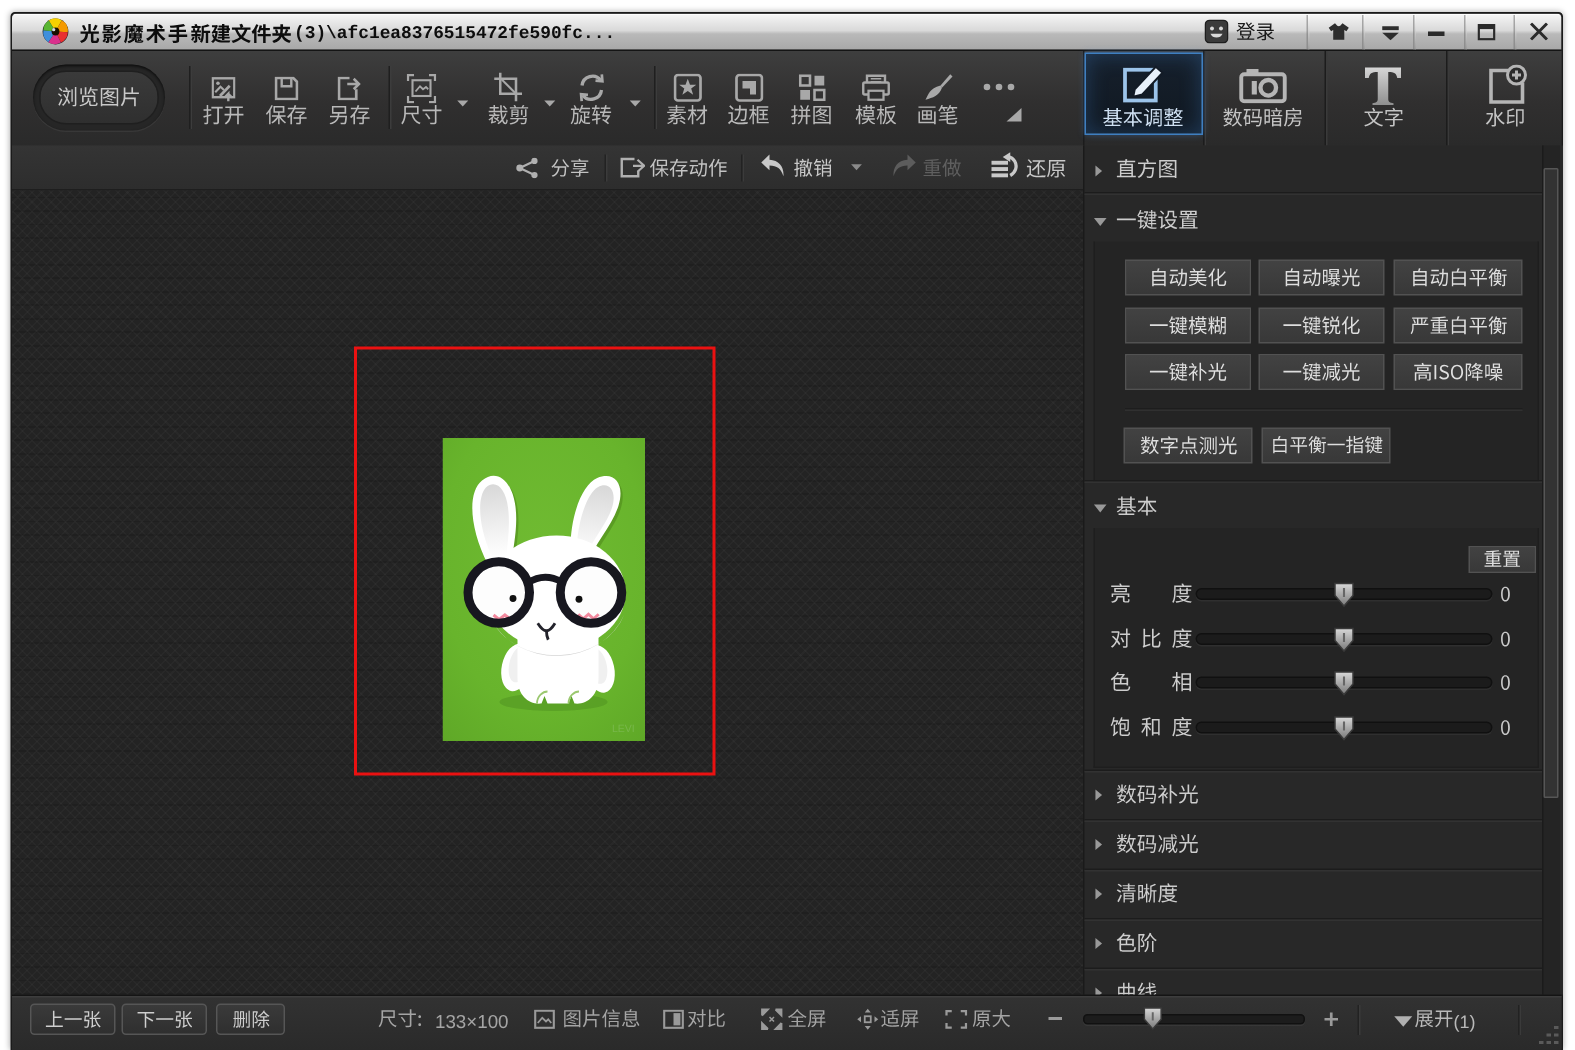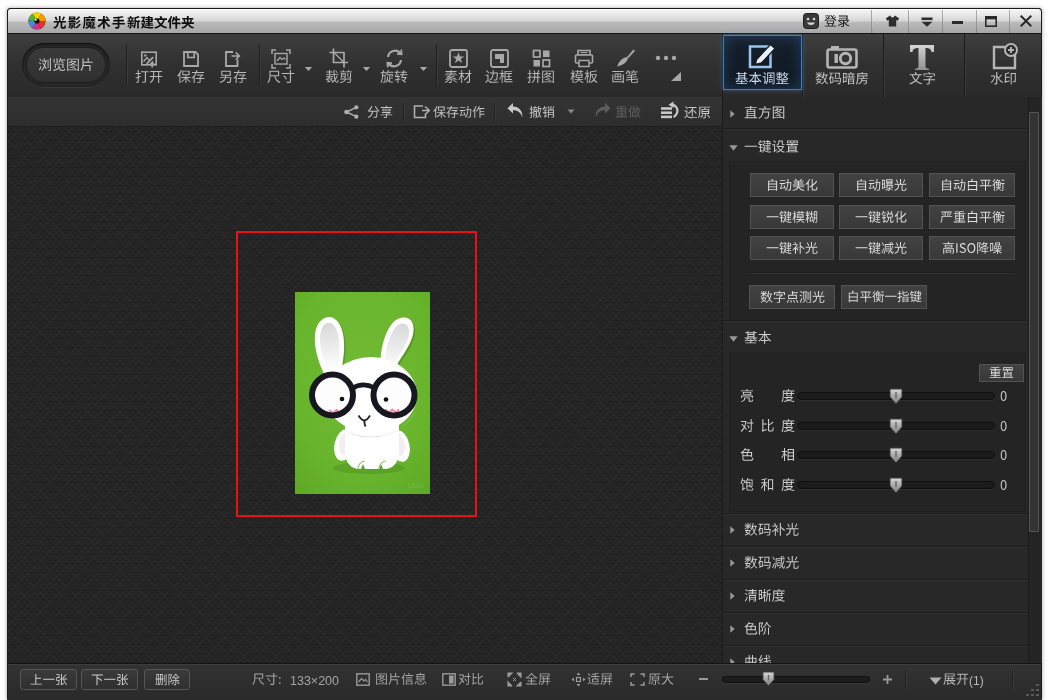--- a/index.html
+++ b/index.html
@@ -27,6 +27,7 @@
     <svg width="69" height="20" viewBox="0 -15.5 69 20">
       <path d="M1.5 -3C1.3 -2.3 0.9 -1.5 0.4 -1C0.6 -0.8 1.2 -0.5 1.4 -0.3C1.9 -0.9 2.5 -1.8 2.8 -2.7ZM4.8 -2.6C5.2 -2 5.6 -1.1 5.8 -0.6L6.9 -1.2C6.8 -0.8 6.6 -0.3 6.3 0.1C6.7 0.3 7.3 0.8 7.6 1C8.7 -0.7 8.9 -3.4 8.9 -5.4V-5.5H10.2V1.1H11.8V-5.5H13.1V-7H8.9V-9.1C10.2 -9.4 11.6 -9.7 12.8 -10.2L11.5 -11.4C10.5 -10.9 8.9 -10.4 7.4 -10.2V-5.4C7.4 -4.1 7.4 -2.6 6.9 -1.2C6.7 -1.8 6.3 -2.6 5.8 -3.2ZM2.7 -8.8H4.7C4.6 -8.3 4.4 -7.6 4.2 -7.1H2.6L3.2 -7.3C3.1 -7.7 3 -8.3 2.7 -8.8ZM2.6 -11.2C2.8 -10.9 2.9 -10.5 3 -10.1H0.7V-8.8H2.6L1.4 -8.5C1.6 -8.1 1.8 -7.5 1.8 -7.1H0.5V-5.8H3.1V-4.8H0.6V-3.4H3.1V-0.5C3.1 -0.4 3.1 -0.3 2.9 -0.3C2.8 -0.3 2.3 -0.3 1.9 -0.4C2.1 0 2.3 0.6 2.3 1C3.1 1 3.6 1 4 0.7C4.4 0.5 4.5 0.2 4.5 -0.5V-3.4H6.8V-4.8H4.5V-5.8H7V-7.1H5.6C5.8 -7.5 6 -8.1 6.2 -8.6L5 -8.8H6.8V-10.1H4.7C4.5 -10.6 4.3 -11.1 4.1 -11.5Z M18.7 -10.5V-9.2H21V-8.6H18V-7.4H21V-6.7H18.7V-5.5H21V-4.8H18.6V-3.7H21V-3H18.1V-1.8H21V-0.9H22.6V-1.8H26.1V-3H22.6V-3.7H25.7V-4.8H22.6V-5.5H25.6V-7.4H26.3V-8.6H25.6V-10.5H22.6V-11.5H21V-10.5ZM22.6 -7.4H24.1V-6.7H22.6ZM22.6 -8.6V-9.2H24.1V-8.6ZM14.7 -4.9C14.7 -5 15.2 -5.3 15.5 -5.5H16.6C16.5 -4.6 16.3 -3.8 16.1 -3.1C15.8 -3.6 15.6 -4.1 15.4 -4.7L14.3 -4.3C14.6 -3.2 15 -2.3 15.5 -1.6C15 -0.9 14.5 -0.3 13.8 0.1C14.2 0.4 14.8 0.9 15 1.2C15.6 0.8 16.1 0.2 16.5 -0.5C17.9 0.7 19.8 0.9 22 0.9H26C26.1 0.5 26.4 -0.2 26.6 -0.5C25.7 -0.5 22.9 -0.5 22.1 -0.5C20.1 -0.5 18.4 -0.7 17.2 -1.8C17.7 -3.1 18 -4.7 18.2 -6.7L17.3 -6.9L17 -6.9H16.6C17.2 -7.9 17.8 -9.1 18.3 -10.3L17.3 -10.9L16.8 -10.7H14.3V-9.3H16.2C15.8 -8.2 15.3 -7.3 15 -7C14.8 -6.5 14.4 -6.2 14.1 -6.1C14.3 -5.8 14.6 -5.2 14.7 -4.9Z M32.6 -11.1C32.9 -10.5 33.2 -9.7 33.3 -9.2H27.6V-7.6H29.7C30.5 -5.7 31.4 -4.1 32.6 -2.7C31.2 -1.6 29.5 -0.9 27.3 -0.3C27.7 0 28.1 0.8 28.3 1.2C30.5 0.6 32.3 -0.4 33.8 -1.6C35.2 -0.4 37 0.5 39.1 1.1C39.4 0.6 39.9 -0.1 40.2 -0.4C38.2 -0.9 36.5 -1.7 35.1 -2.8C36.3 -4.1 37.2 -5.7 37.9 -7.6H40V-9.2H34.1L35.2 -9.6C35.1 -10.1 34.7 -11 34.3 -11.6ZM33.8 -3.9C32.8 -4.9 32 -6.2 31.4 -7.6H36.1C35.5 -6.1 34.8 -4.9 33.8 -3.9Z M44.8 -4.9V-3.3H48.4V1.2H50.1V-3.3H53.5V-4.9H50.1V-7.3H52.9V-8.9H50.1V-11.3H48.4V-8.9H47.3C47.5 -9.4 47.6 -9.9 47.7 -10.4L46.1 -10.7C45.8 -9.1 45.3 -7.3 44.5 -6.3C44.9 -6.1 45.6 -5.7 45.9 -5.5C46.2 -6 46.5 -6.6 46.8 -7.3H48.4V-4.9ZM43.8 -11.4C43.1 -9.5 41.9 -7.6 40.7 -6.3C41 -5.9 41.5 -5.1 41.6 -4.7C41.9 -5 42.2 -5.3 42.4 -5.6V1.2H44V-8C44.5 -9 44.9 -10 45.3 -10.9Z M63.6 -8C63.4 -7.2 63 -6.2 62.6 -5.5L63.6 -5.3H61.4C61.5 -6.1 61.6 -7 61.6 -8ZM59.9 -11.4V-9.6H55.2V-8H59.9C59.9 -7 59.8 -6.1 59.7 -5.3H57.2L58.6 -5.6C58.5 -6.2 58.1 -7.2 57.7 -7.9L56.3 -7.6C56.6 -6.8 56.9 -5.9 57 -5.3H54.6V-3.6H59.2C58.5 -2.1 57.1 -1 54.5 -0.2C54.9 0.1 55.4 0.8 55.5 1.2C58.5 0.3 60 -1.1 60.8 -3C61.8 -0.9 63.4 0.5 66 1.1C66.2 0.7 66.7 0 67 -0.3C64.7 -0.8 63.2 -2 62.2 -3.6H66.9V-5.3H64C64.4 -5.9 64.8 -6.7 65.3 -7.6L63.6 -8H66.3V-9.6H61.7L61.7 -11.4Z" fill="#0d0d0d"></path>
     </svg>
+    <span style="font:bold 11.9px 'Liberation Mono',monospace;color:#0d0d0d"> (3)\afc1ea8376515472fe590fc...</span>
   </div>
 <svg class="a" style="left:803px;top:13px" width="16" height="16" viewBox="0 0 16 16">
 <rect x="0.5" y="0.5" width="15" height="15" rx="3" fill="#3a3a3a" stroke="#1e1e1e"></rect>

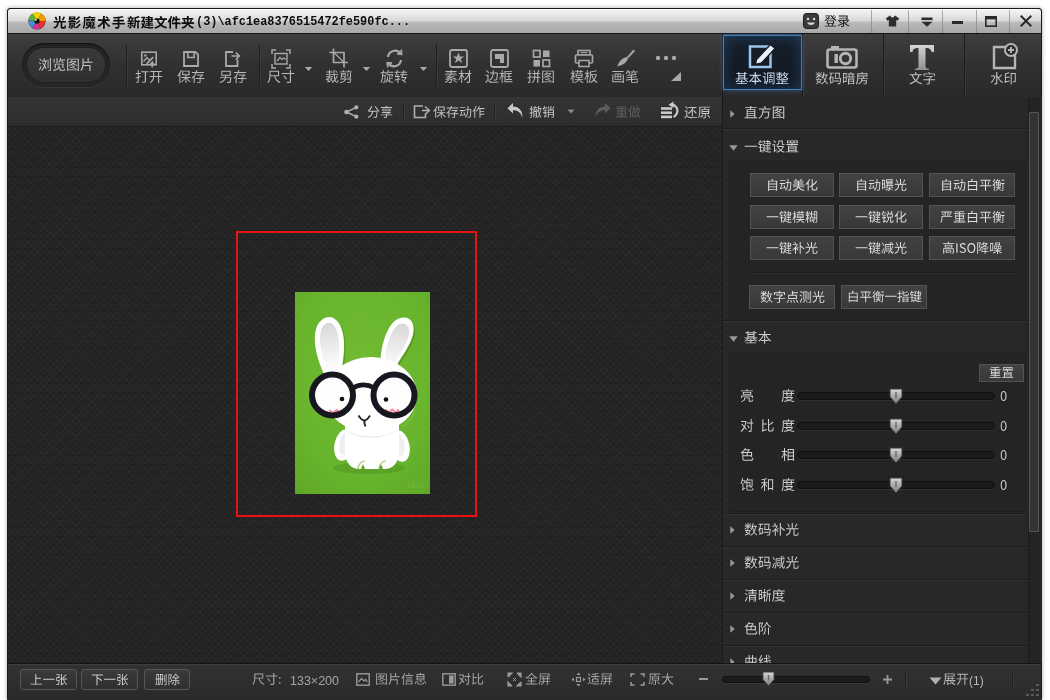--- a/index.html
+++ b/index.html
@@ -533,7 +533,7 @@
 <svg style="position:absolute;left:252px;top:670.2px" width="31" height="17.7" viewBox="0 -13.8 31 17.7">
     <path d="M2.3 -10.3V-6.6C2.3 -4.5 2.2 -1.6 0.4 0.4C0.7 0.5 1.1 0.9 1.2 1.1C2.7 -0.6 3.2 -3.1 3.3 -5.2H6.7C7.5 -2.1 9.1 0 11.8 1C11.9 0.7 12.2 0.3 12.5 0.1C9.9 -0.7 8.4 -2.6 7.7 -5.2H11.2V-10.3ZM3.4 -9.3H10.2V-6.1H3.4V-6.6Z M15.2 -5.4C16.1 -4.4 17.1 -3 17.6 -2.1L18.4 -2.6C18 -3.6 17 -4.9 16 -5.9ZM21.2 -10.9V-8.2H13.7V-7.2H21.2V-0.4C21.2 -0.1 21.1 -0 20.8 0C20.5 0 19.3 0 18.1 -0C18.3 0.3 18.5 0.8 18.6 1.1C20 1.1 21 1 21.5 0.9C22.1 0.7 22.3 0.4 22.3 -0.4V-7.2H25.3V-8.2H22.3V-10.9Z M27.8 -5.1C28.3 -5.1 28.7 -5.4 28.7 -6C28.7 -6.5 28.3 -6.9 27.8 -6.9C27.3 -6.9 26.9 -6.5 26.9 -6C26.9 -5.4 27.3 -5.1 27.8 -5.1ZM27.8 0.2C28.3 0.2 28.7 -0.2 28.7 -0.7C28.7 -1.3 28.3 -1.6 27.8 -1.6C27.3 -1.6 26.9 -1.3 26.9 -0.7C26.9 -0.2 27.3 0.2 27.8 0.2Z" fill="#a5a5a5"></path>
   </svg>
-<div class="a" style="left:290px;top:663px;height:37px;line-height:37px;font-size:12.5px;color:#a5a5a5;font-family:'Liberation Sans'">133×200</div>
+<div class="a" style="left:290px;top:663px;height:37px;line-height:37px;font-size:12.5px;color:#a5a5a5;font-family:'Liberation Sans'">133×100</div>
 <svg class="a" style="left:356px;top:673px" width="14" height="13" viewBox="0 0 14 13">
 <rect x="0.8" y="0.8" width="12.4" height="11.4" fill="none" stroke="#9a9a9a" stroke-width="1.4"></rect>
 <path d="M2.5 9 L5.5 5.5 L8 8 L9.5 6.5 L11.5 9" fill="none" stroke="#9a9a9a" stroke-width="1.2"></path>

